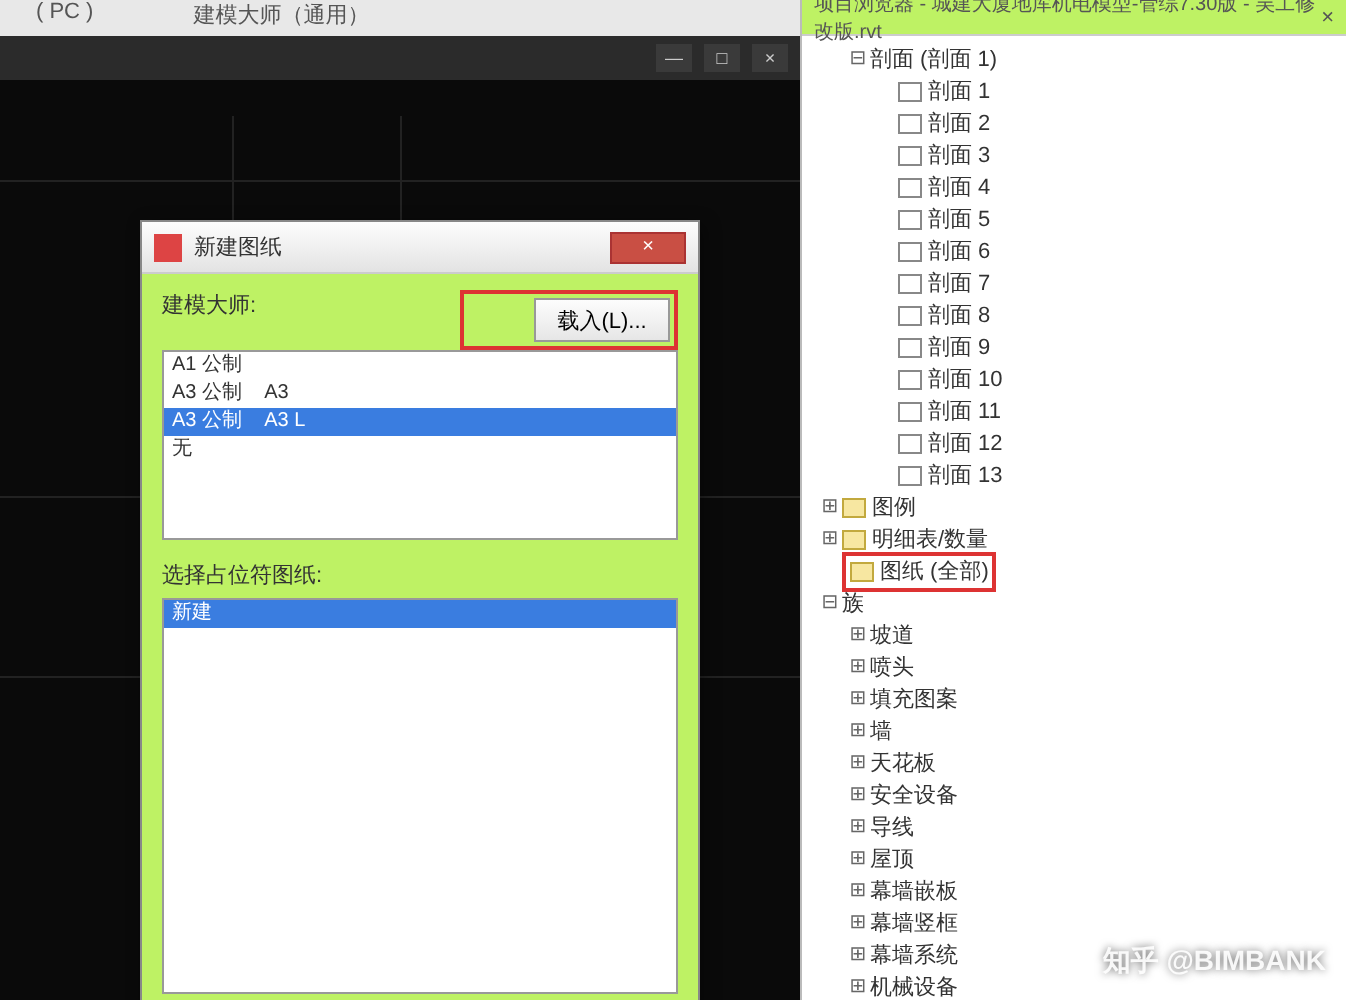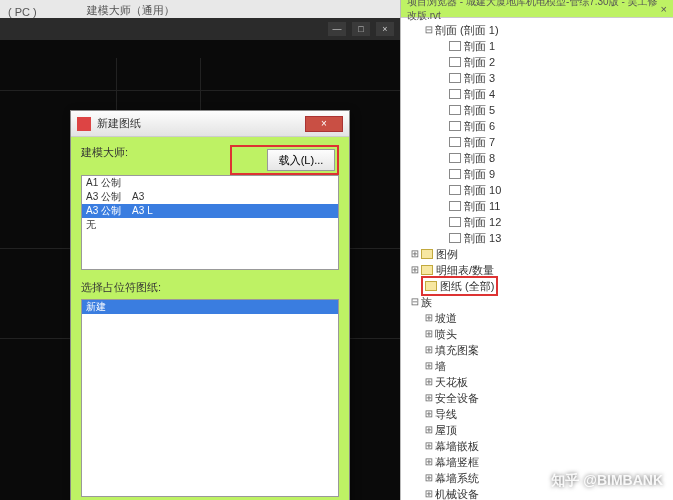--- a/index.html
+++ b/index.html
@@ -6,7 +6,7 @@
 html, body { width: 673px; height: 500px; overflow: hidden; background: #a8a8a8; }
 
 
-.topbar { position: absolute; left: 0; top: 0; width: 400px; height: 18px; background: #e8e8e8; font-size: 11px; color: #555; padding-left: 8px; display: flex; align-items: flex-end; }
+.topbar { position: absolute; left: 0; top: 0; width: 400px; height: 18px; background: #e8e8e8; font-size: 11px; color: #555; padding-left: 18px; display: flex; align-items: flex-start; }
 .topbar span { margin-right: 50px; }
 
 

